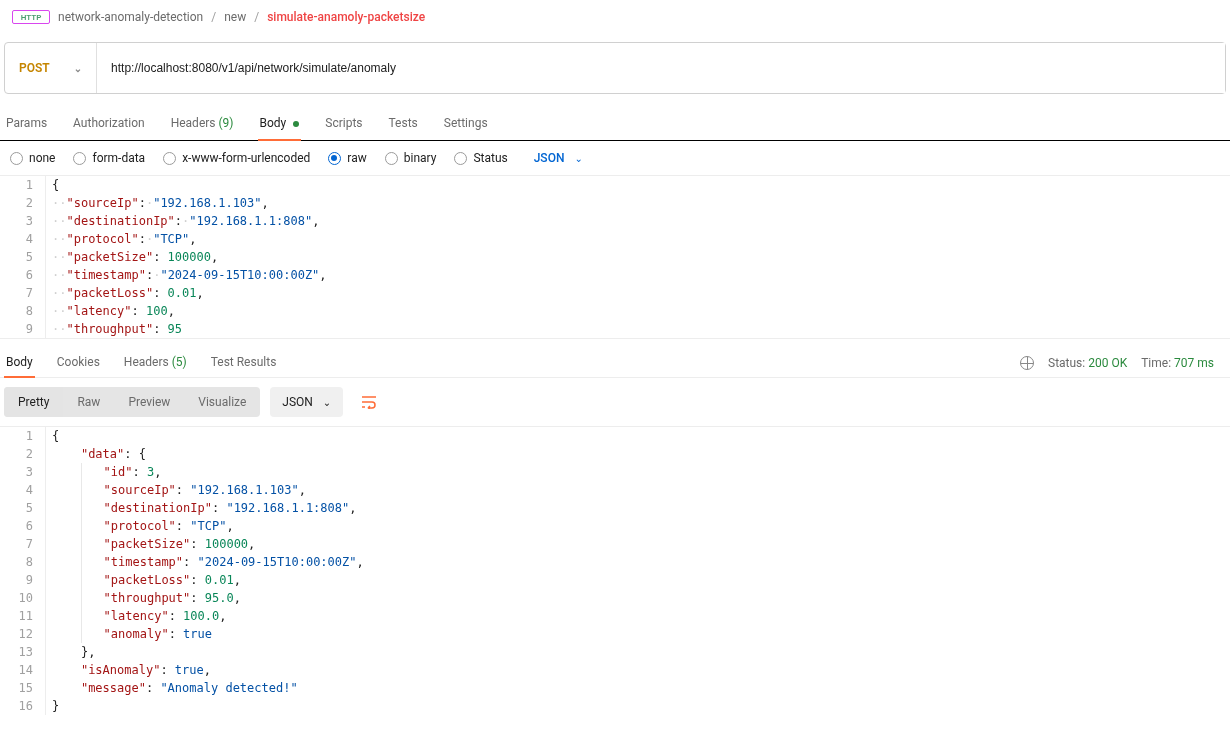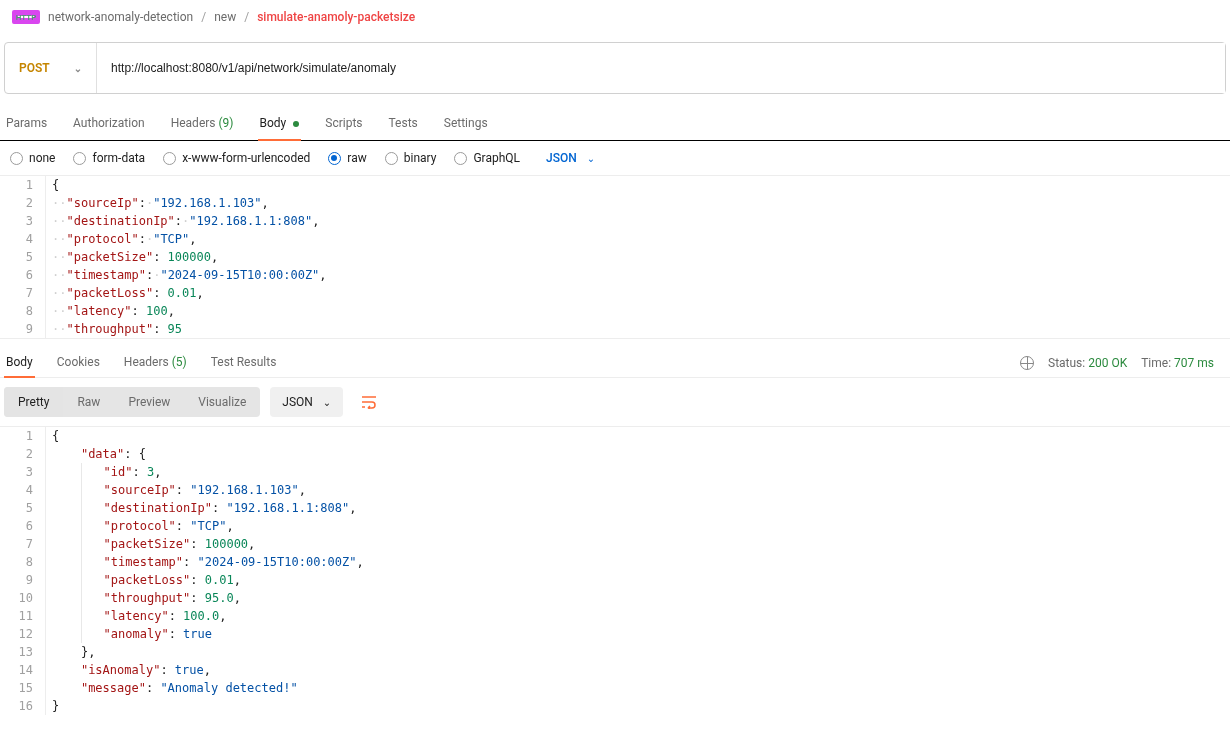--- a/index.html
+++ b/index.html
@@ -5,7 +5,7 @@
 * { box-sizing: border-box; margin: 0; padding: 0; }
 body { font-family: -apple-system, BlinkMacSystemFont, "Segoe UI", Roboto, sans-serif; font-size: 12px; color: #212121; background: #fff; width: 1230px; }
 .breadcrumb { display: flex; align-items: center; gap: 8px; padding: 10px 12px; color: #6b6b6b; font-size: 12px; }
-.breadcrumb .http-badge { display: inline-flex; align-items: center; justify-content: center; width: 28px; height: 14px; font-size: 8px; color: #4a9d6e; border: 6px solid #d946ef; border-radius: 2px; font-weight: 600; }
+.breadcrumb .http-badge { display: inline-flex; align-items: center; justify-content: center; width: 38px; height: 14px; font-size: 8px; color: #4a9d6e; border: 1px solid #d946ef; border-radius: 2px; font-weight: 600; }
 .breadcrumb .sep { color: #a0a0a0; }
 .breadcrumb .current { color: #ef4444; font-weight: 500; }
 .url-bar { display: flex; border: 1px solid #d0d0d0; border-radius: 4px; margin: 8px 4px; height: 52px; align-items: stretch; }

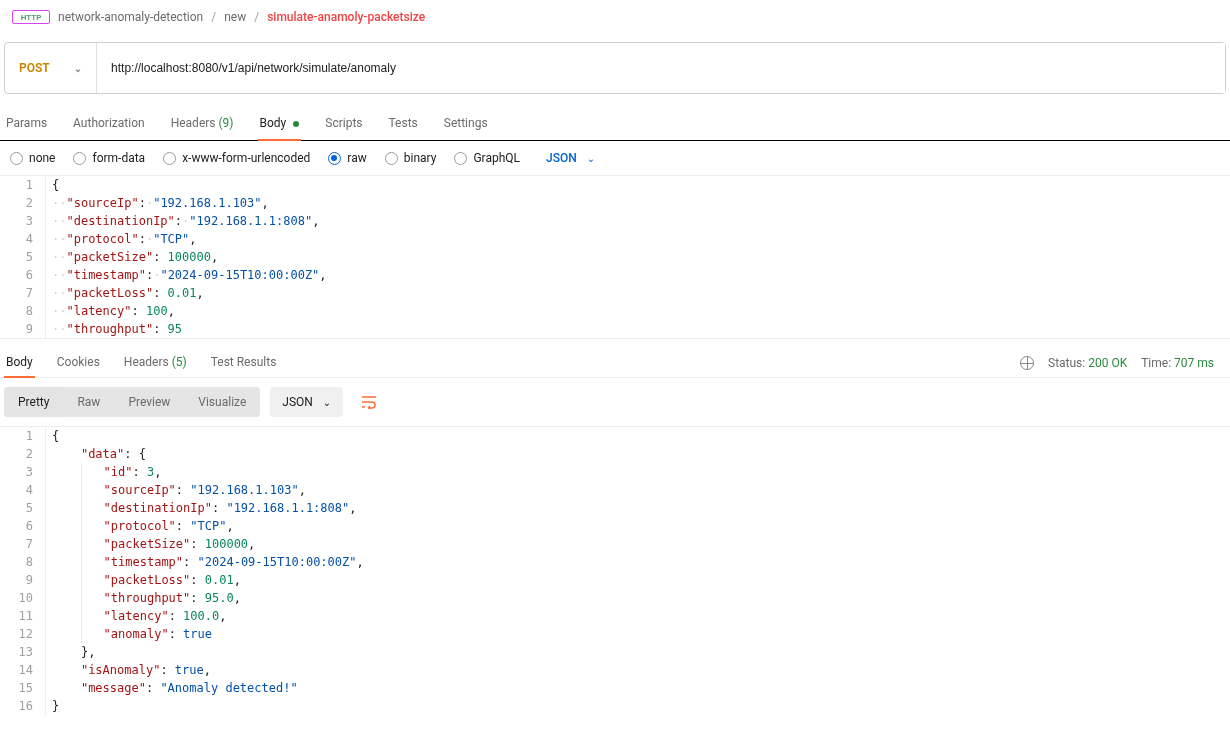--- a/index.html
+++ b/index.html
@@ -109,7 +109,7 @@
     </label>
   <label class="radio">
       <span class="circle"></span>
-      <span>GraphQL</span>
+      <span>Status</span>
     </label>
   <div class="json-dd">
     <span>JSON</span>

